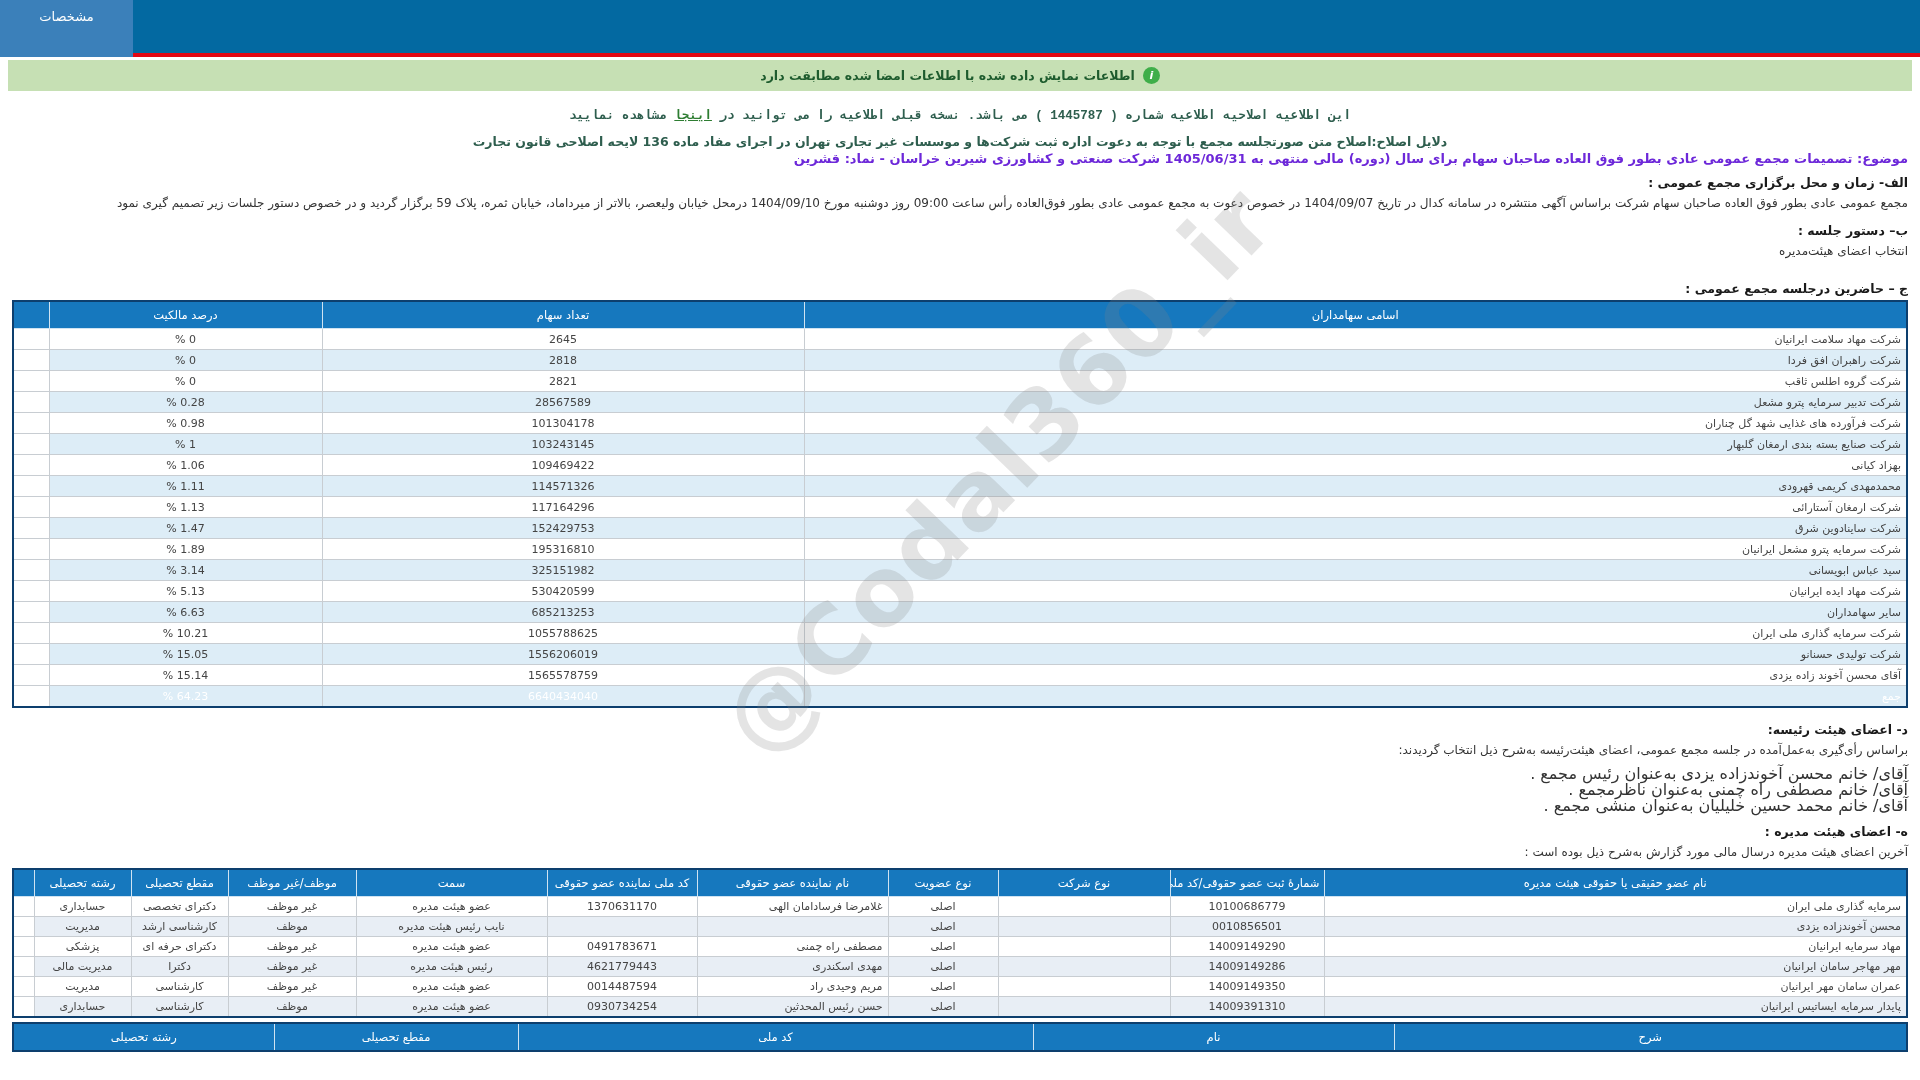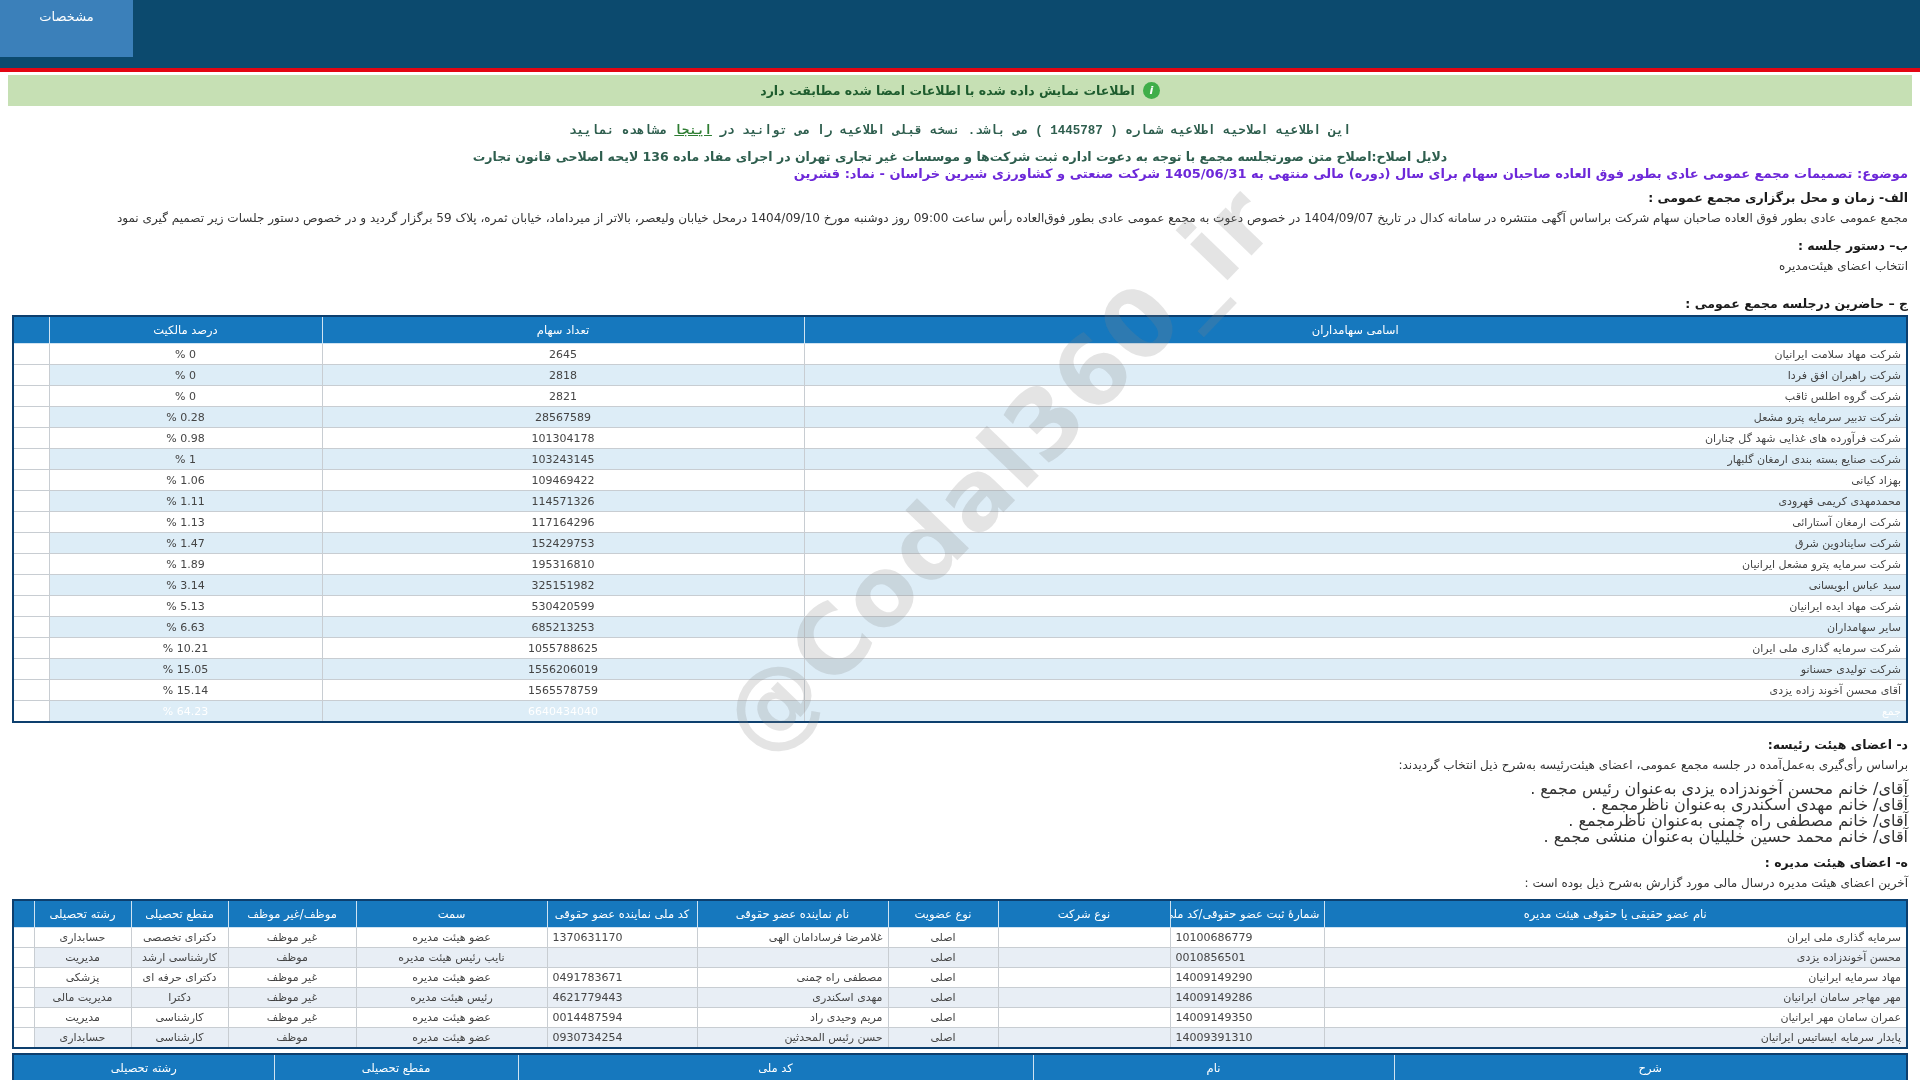--- a/index.html
+++ b/index.html
@@ -6,7 +6,7 @@
   html,body { width:1920px; height:1080px; overflow:hidden; background:#fff; }
   body { direction:rtl; font-family:"DejaVu Sans", sans-serif; color:#333; position:relative; }
 
-  .topbar { position:relative; height:72px; background:#0c4a6e; border-bottom:4px solid #e30613; }
+  .topbar { position:relative; height:57px; background:#0369a1; border-bottom:4px solid #e30613; }
   .tab { position:absolute; top:0; left:0; width:133px; height:57px; background:#3b80ba;
          color:#fff; font-size:13px; text-align:center; padding-top:9px; cursor:pointer; }
 

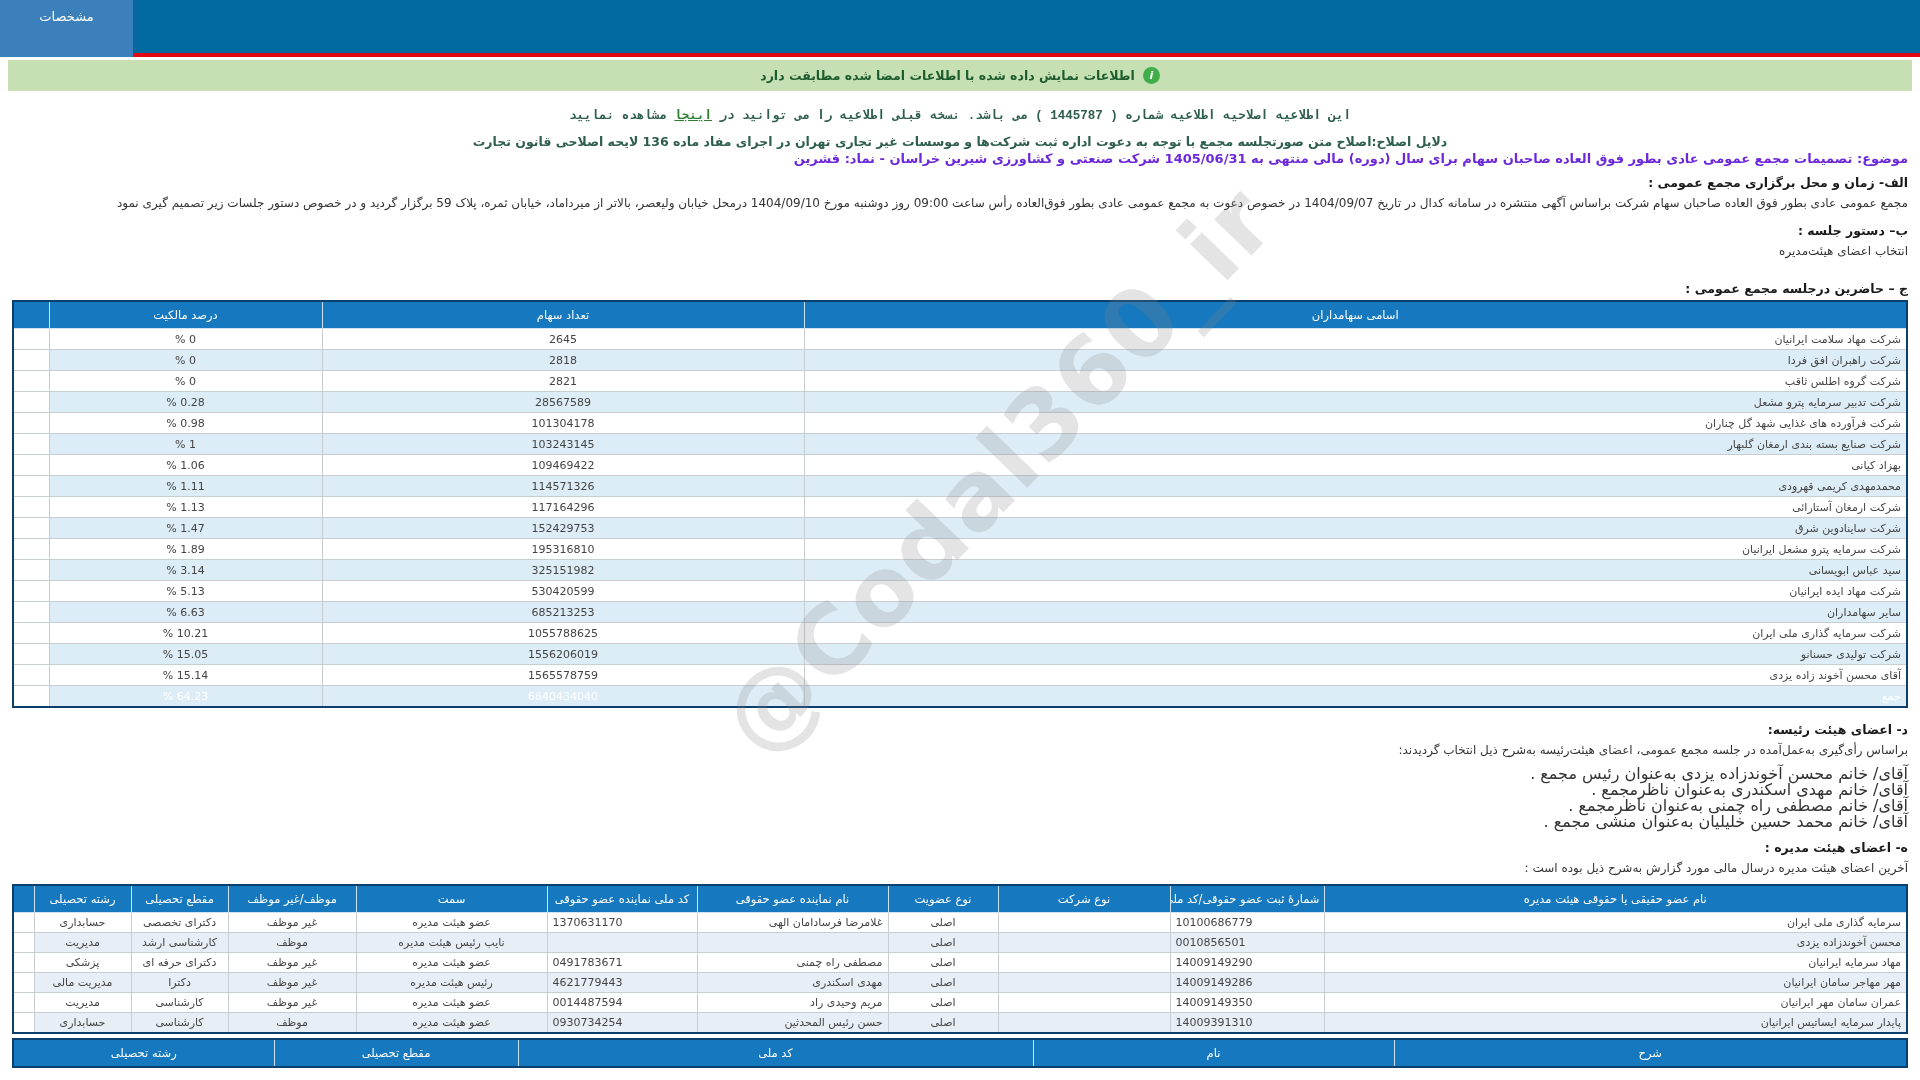--- a/index.html
+++ b/index.html
@@ -215,7 +215,6 @@
   <div class="para">براساس رأی‌گیری به‌عمل‌آمده در جلسه مجمع عمومی، اعضای هیئت‌رئیسه به‌شرح ذیل انتخاب گردیدند:</div>
   <div class="members">
     <div>آقای/ خانم  محسن آخوندزاده یزدی  به‌عنوان رئیس مجمع .</div>
-    <div>آقای/ خانم  مهدی اسکندری  به‌عنوان ناظرمجمع .</div>
     <div>آقای/ خانم  مصطفی راه چمنی  به‌عنوان ناظرمجمع .</div>
     <div>آقای/ خانم  محمد حسین خلیلیان  به‌عنوان منشی مجمع .</div>
   </div>

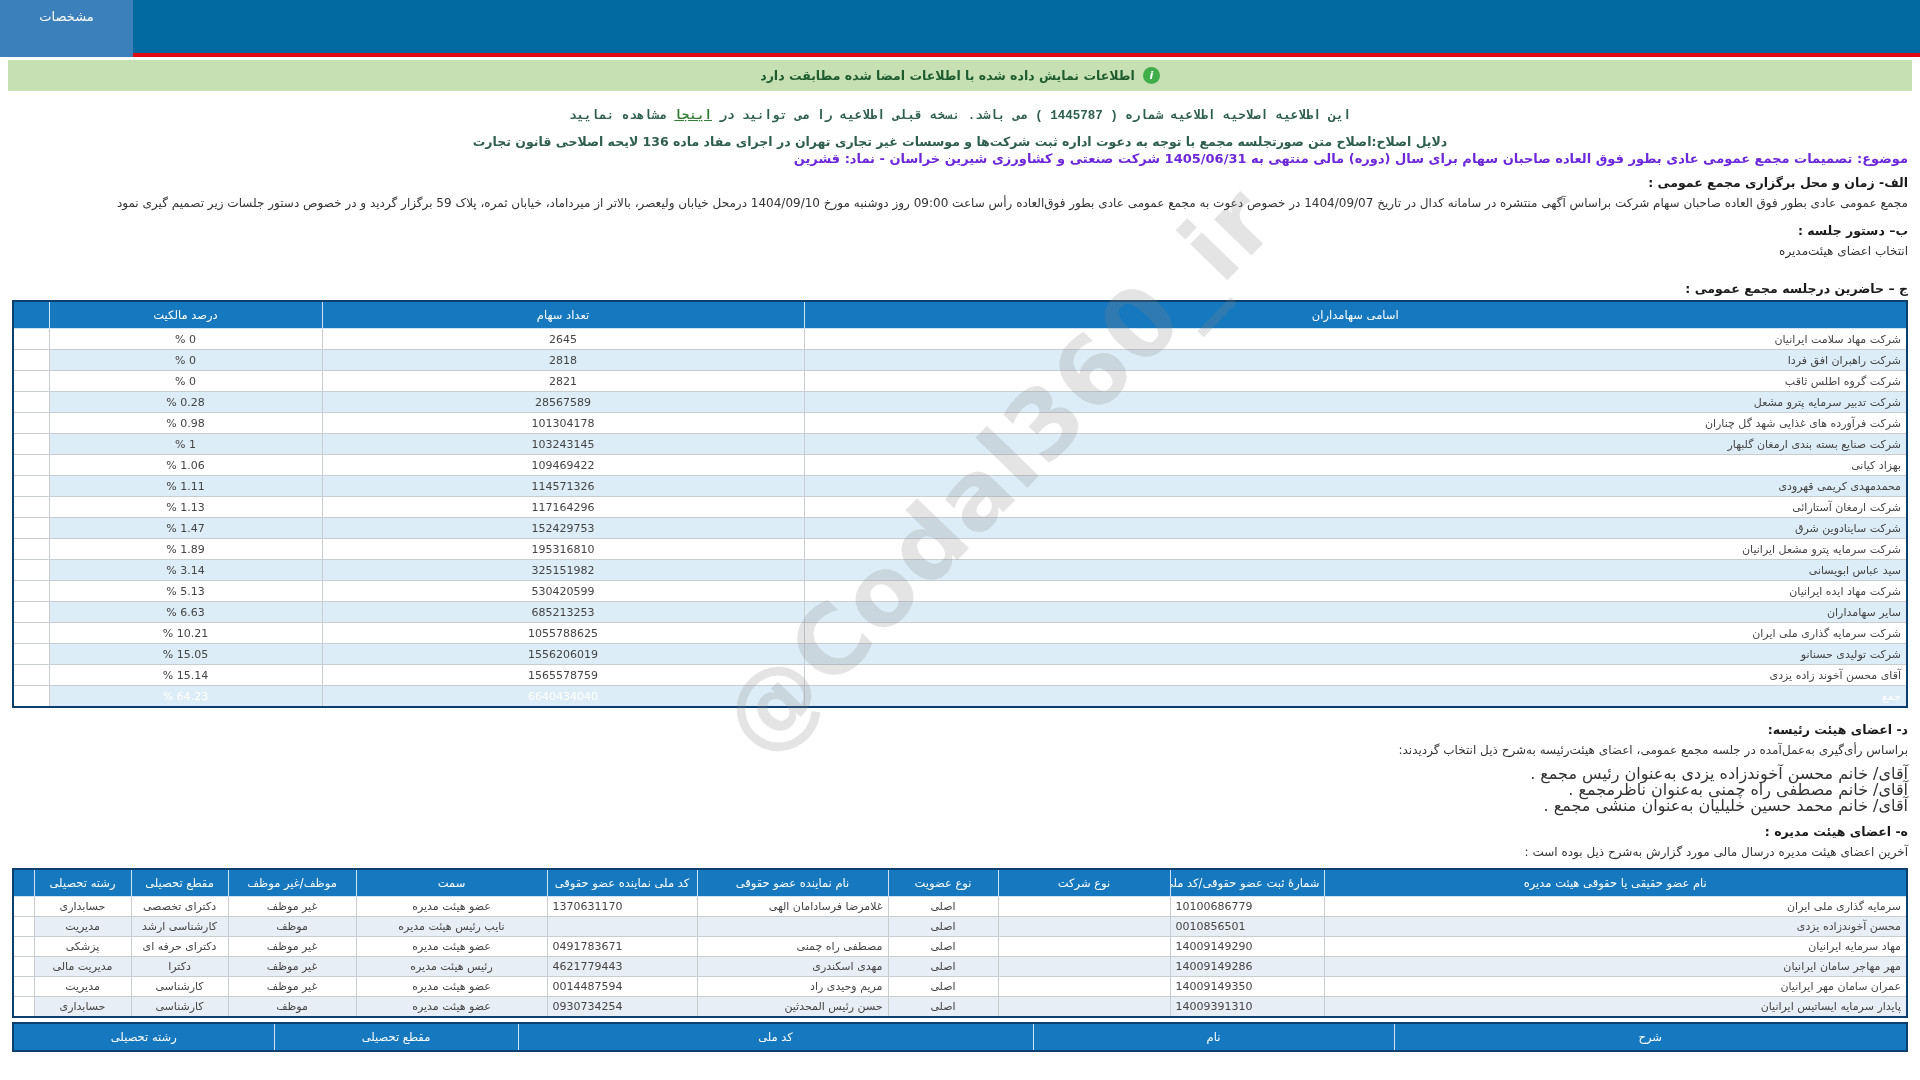--- a/index.html
+++ b/index.html
@@ -48,7 +48,7 @@
   .main-table tr.total-row td.cell-narrow { background:#fff !important; }
   .cell-name  { text-align:right; }
   .cell-num   { text-align:center; direction:ltr; }
-  .cell-num-l { text-align:left; direction:ltr; }
+  .cell-num-l { text-align:center; direction:ltr; }
   .cell-c     { text-align:center; }
   .board-table td { padding:3px 5px; }
   .ceo-label { margin-top:7px; font-size:11.5px; color:#333; }

